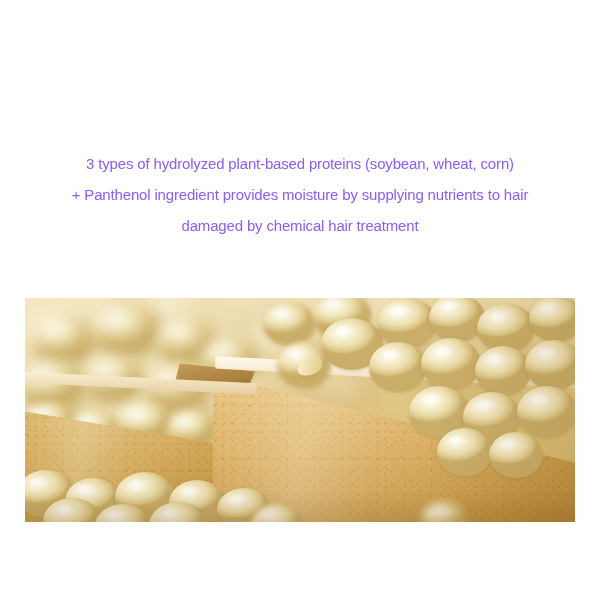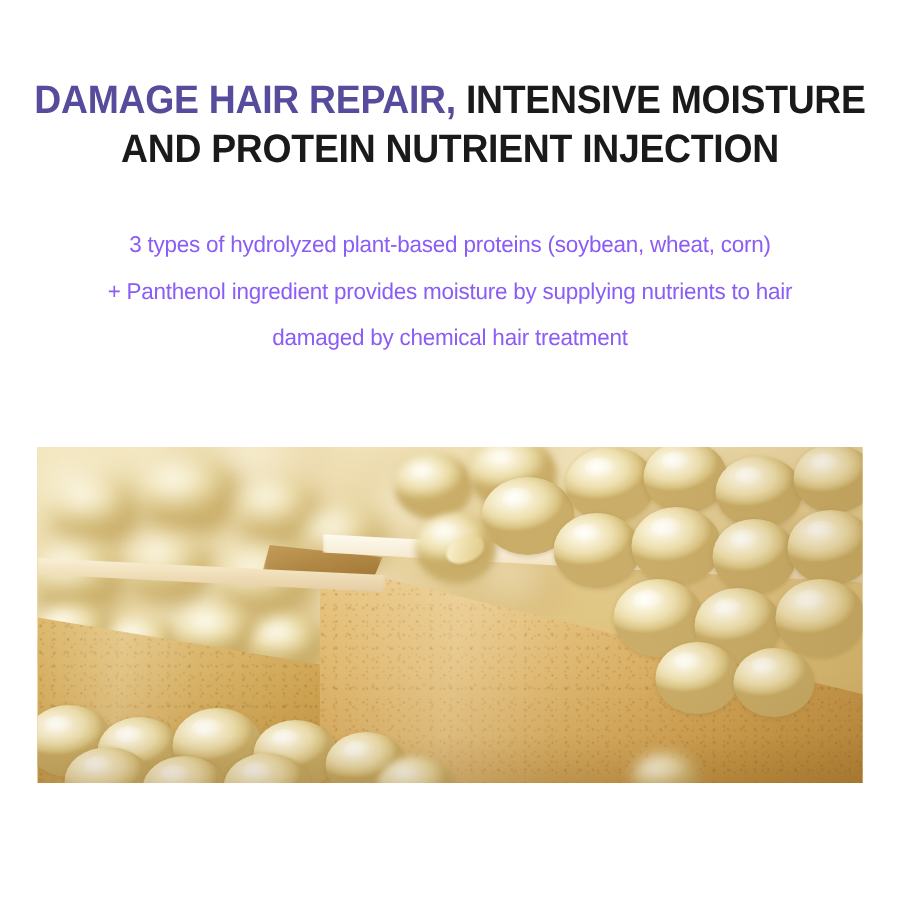--- a/index.html
+++ b/index.html
@@ -247,10 +247,6 @@
 
 <div class="page">
 
-  <div class="headline">
-    <span class="headline-line"><span class="accent">DAMAGE HAIR REPAIR,</span><span> INTENSIVE MOISTURE</span></span>
-    <span class="headline-line">AND PROTEIN NUTRIENT INJECTION</span>
-  </div>
 
   <div class="body-copy">
     <span>3 types of hydrolyzed plant-based proteins (soybean, wheat, corn)</span>

